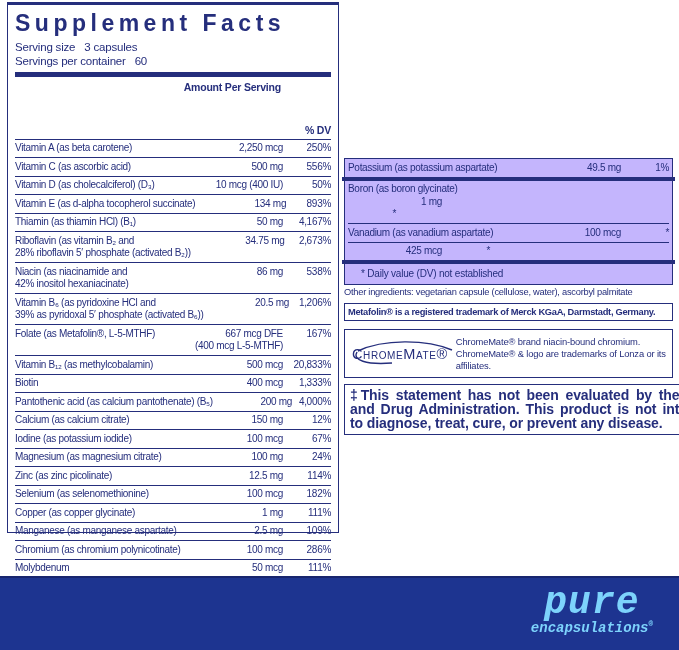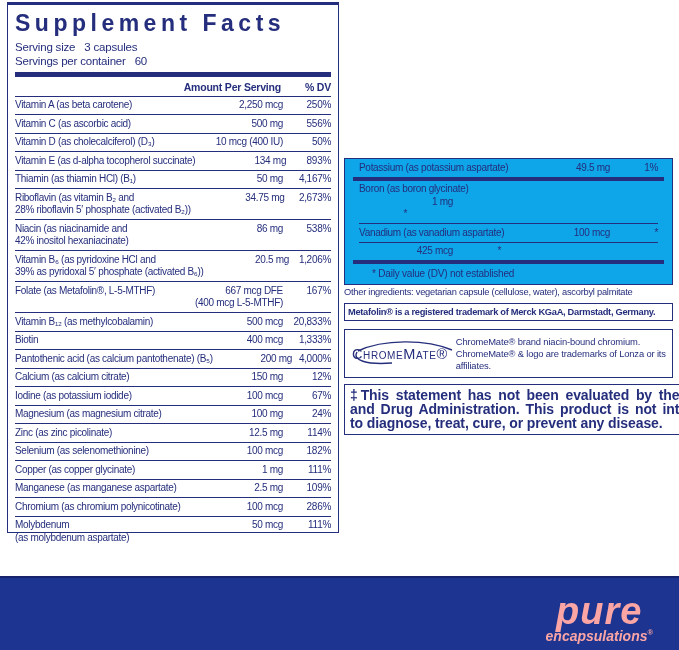--- a/index.html
+++ b/index.html
@@ -22,7 +22,7 @@
     padding:4px 0 3px;border-bottom:1.5px solid #252e7c;}
   .header-spacer{flex:1;}
   .header-amount{width:116px;text-align:right;}
-  .header-dv{width:50px;text-align:right;}
+  .header-dv{width:50px;text-align:right;margin-top:43px;}
   
   .row{display:flex;padding:2.5px 0;font-size:10px;line-height:12.5px;letter-spacing:-0.3px;}
   .t-body .row + .row{border-top:1px solid #252e7c;}

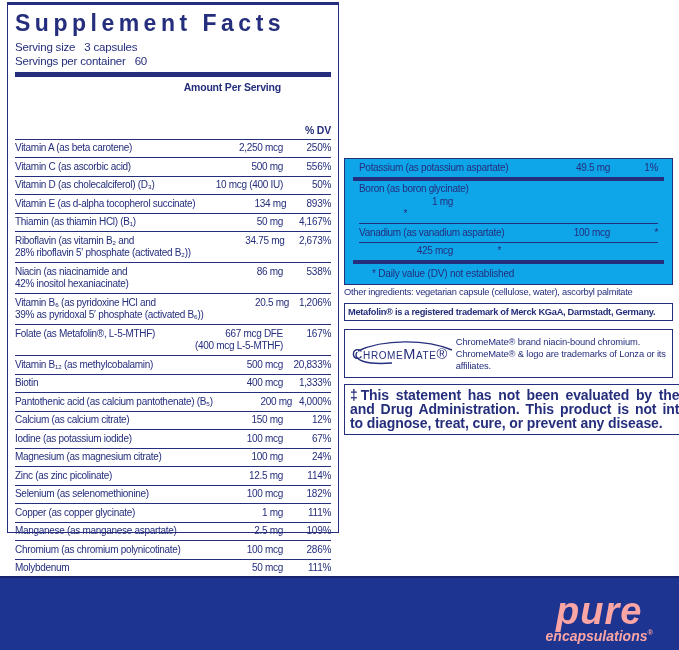--- a/index.html
+++ b/index.html
@@ -35,7 +35,7 @@
   
   .right-table{
     position:absolute;left:344px;top:158px;width:329px;box-sizing:border-box;
-    border:1.5px solid #252e7c;border-top-width:1px;padding:0 14px;background:#0ea5e9;
+    border:1.5px solid #252e7c;border-top-width:1px;padding:0 3px;background:#c4b5fd;
   }
   .rt-footnote{font-size:10px;letter-spacing:-0.2px;padding:4px 0 5px 13px;}
   .other-ing{position:absolute;left:344px;top:287px;width:334px;

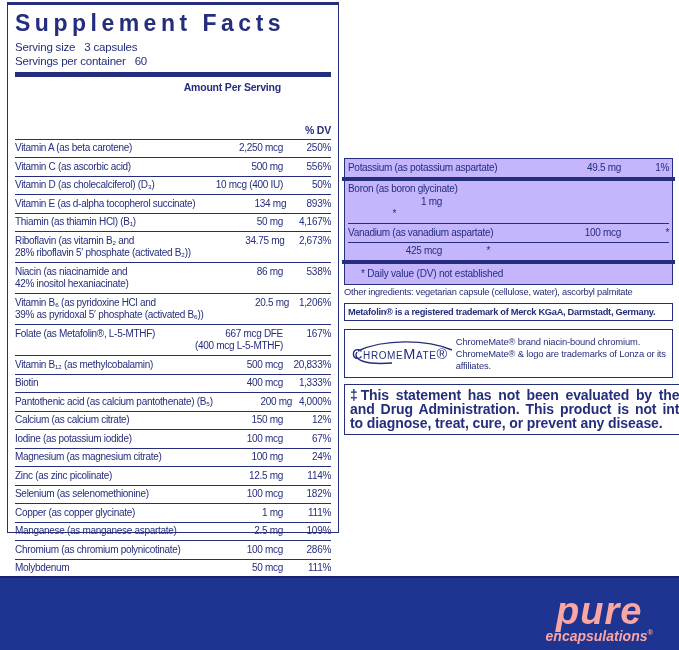--- a/index.html
+++ b/index.html
@@ -55,8 +55,8 @@
   
   .brand-band{position:absolute;left:0;top:576px;width:679px;height:74px;
     background:#1d3490;border-top:2px solid #18256e;box-sizing:border-box;}
-  .brand-logo{position:absolute;right:26px;top:14px;color:#fca5a5;
-    font-style:italic;font-weight:bold;text-align:center;line-height:1;}
+  .brand-logo{position:absolute;right:26px;top:6px;color:#7dd3fc;
+    font-style:italic;font-weight:bold;text-align:center;line-height:1;font-family:Liberation Mono, monospace;}
   .brand-pure{display:block;font-size:38px;letter-spacing:1px;}
   .brand-sub{display:block;font-size:14px;margin-top:-1px;white-space:nowrap;}
   .brand-reg{font-size:7.5px;vertical-align:top;font-style:normal;}

